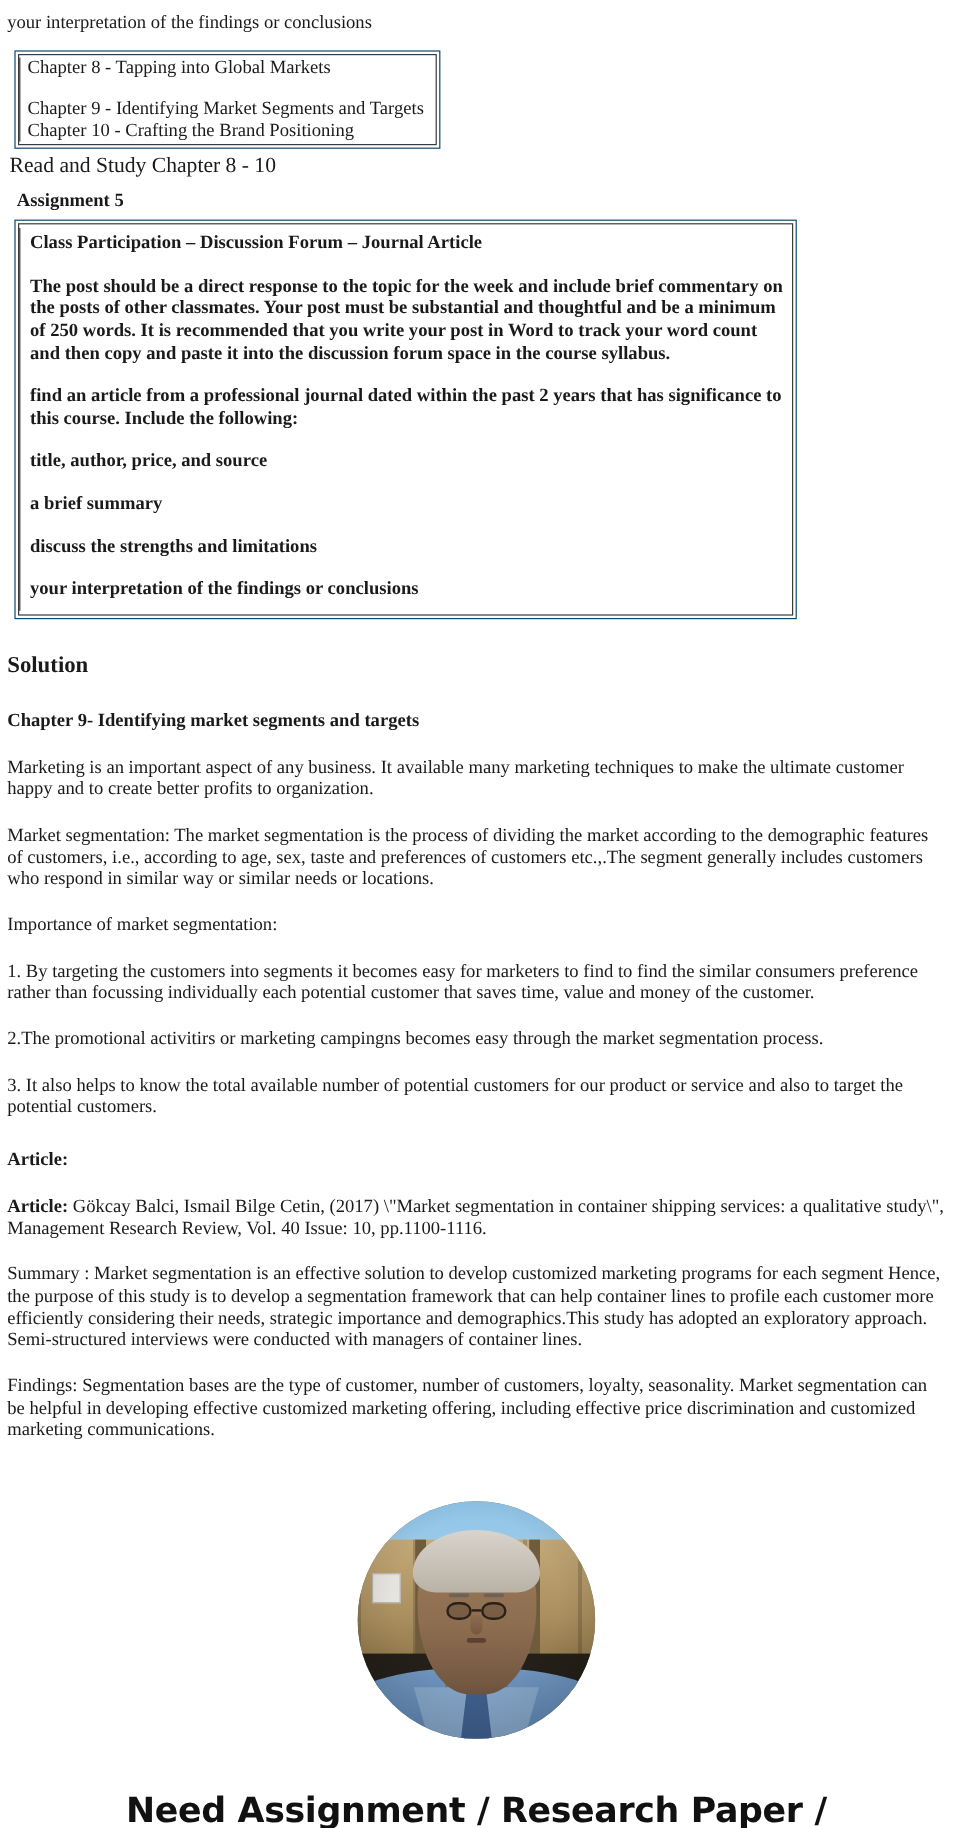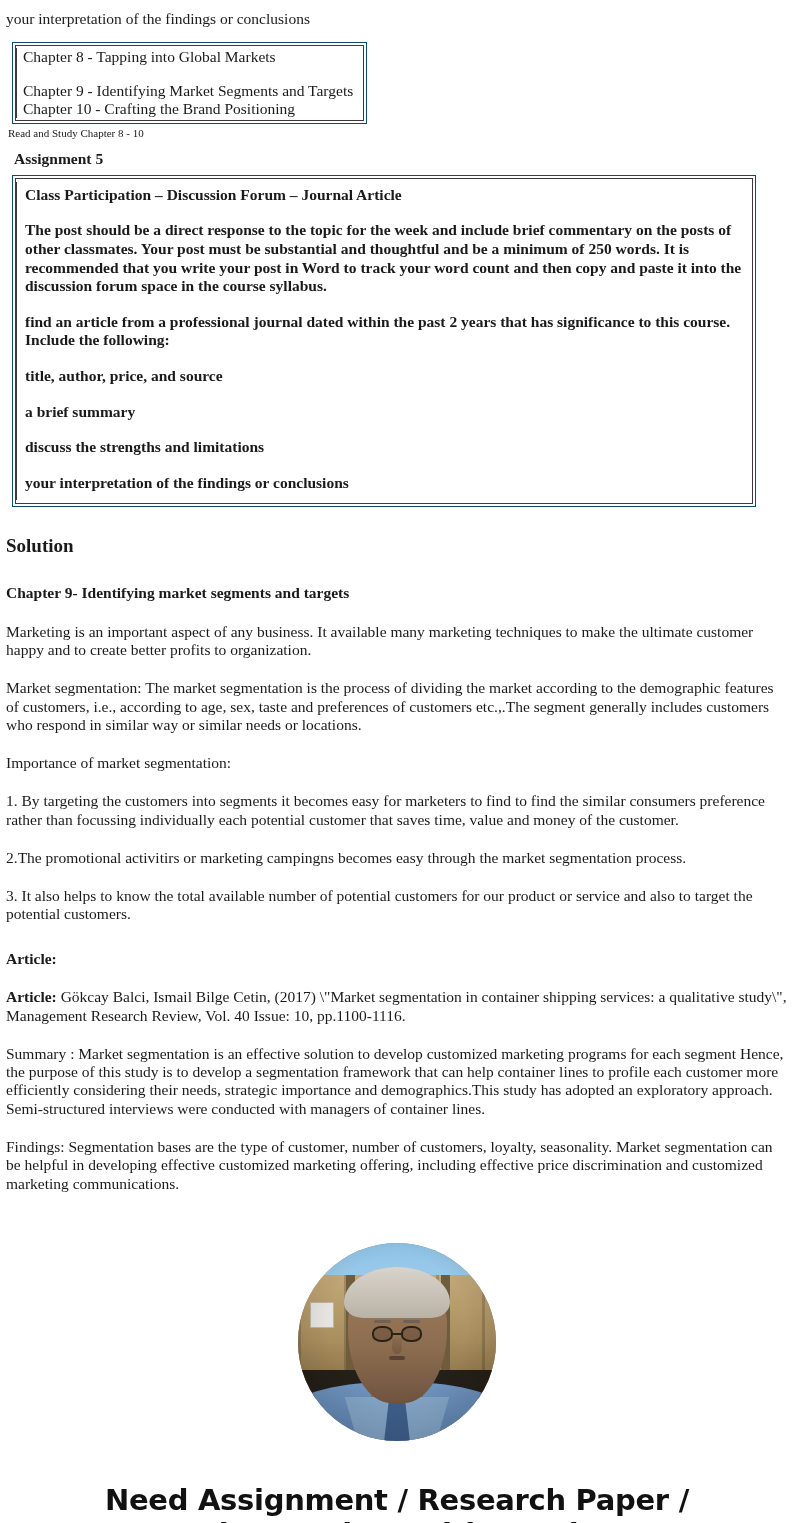--- a/index.html
+++ b/index.html
@@ -26,7 +26,7 @@
     padding-top: 10px;
   }
   .read-line {
-    font-size: 11px;
+    font-size: 18px;
     line-height: 1.2;
     margin: 3px 0 0 8px;
   }

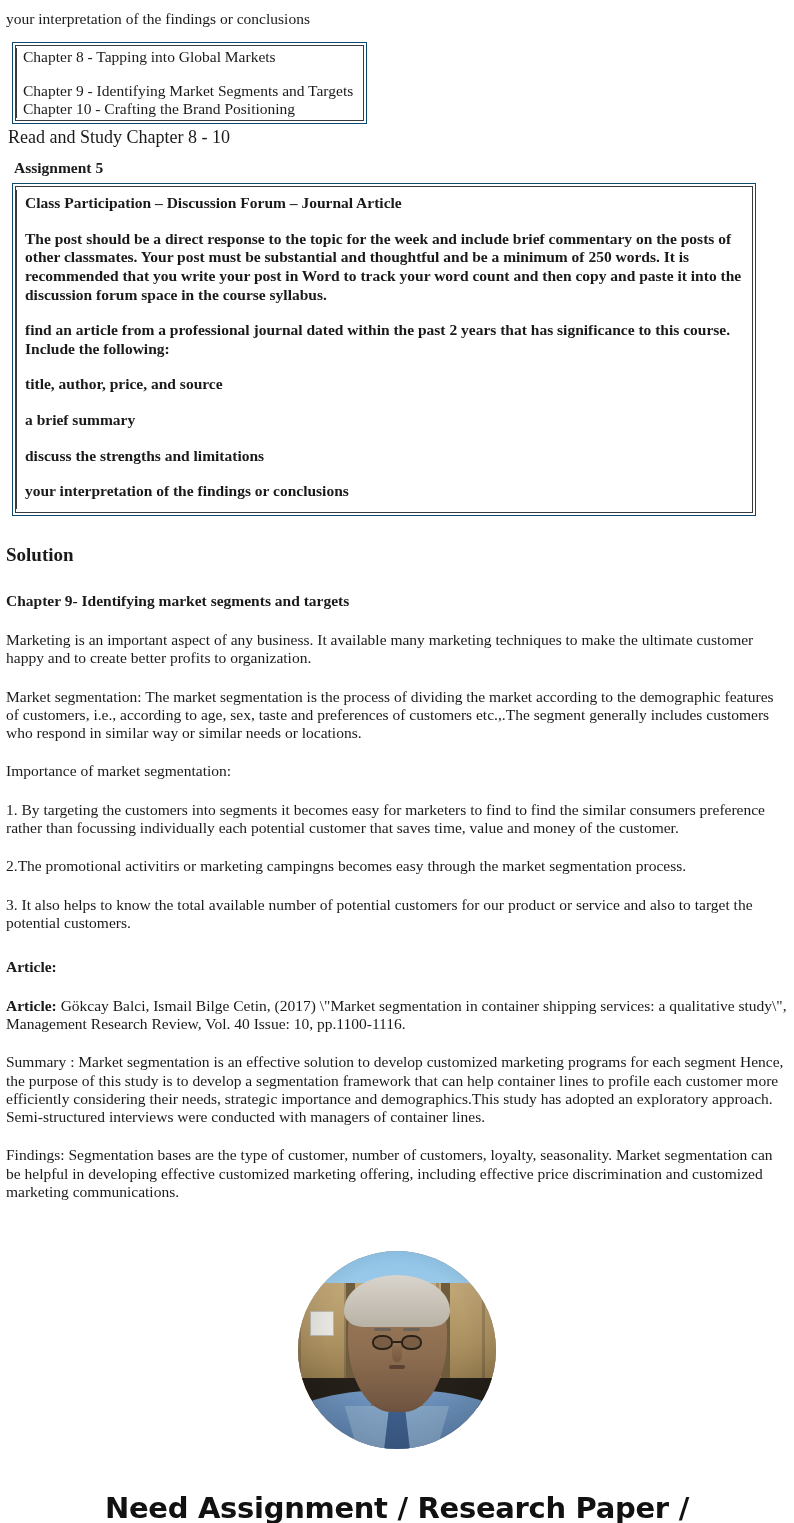--- a/index.html
+++ b/index.html
@@ -75,7 +75,7 @@
 
   #assignment-box {
     margin: 6px 0 0 12px;
-    width: 744px;
+    width: 652px;
   }
   #assignment-box .callout-outer-pad { padding: 2px; }
   #assignment-box .callout-inner { padding: 3px 0 3px 0; }

